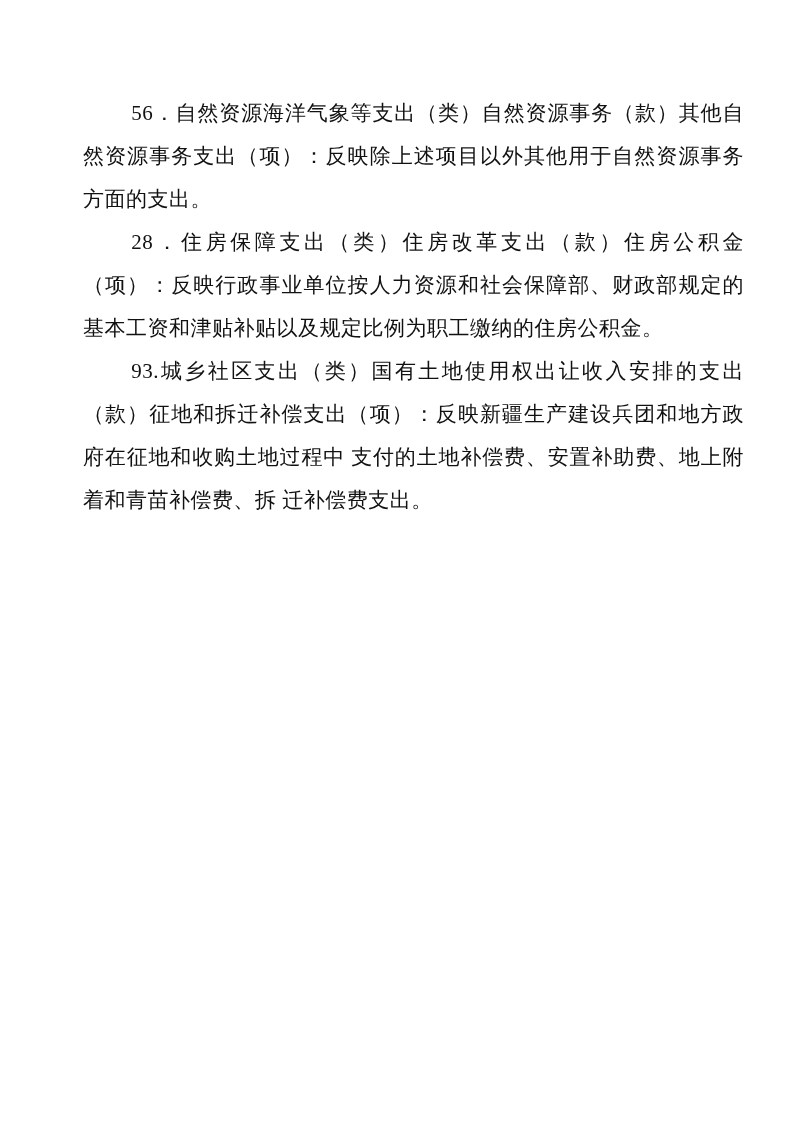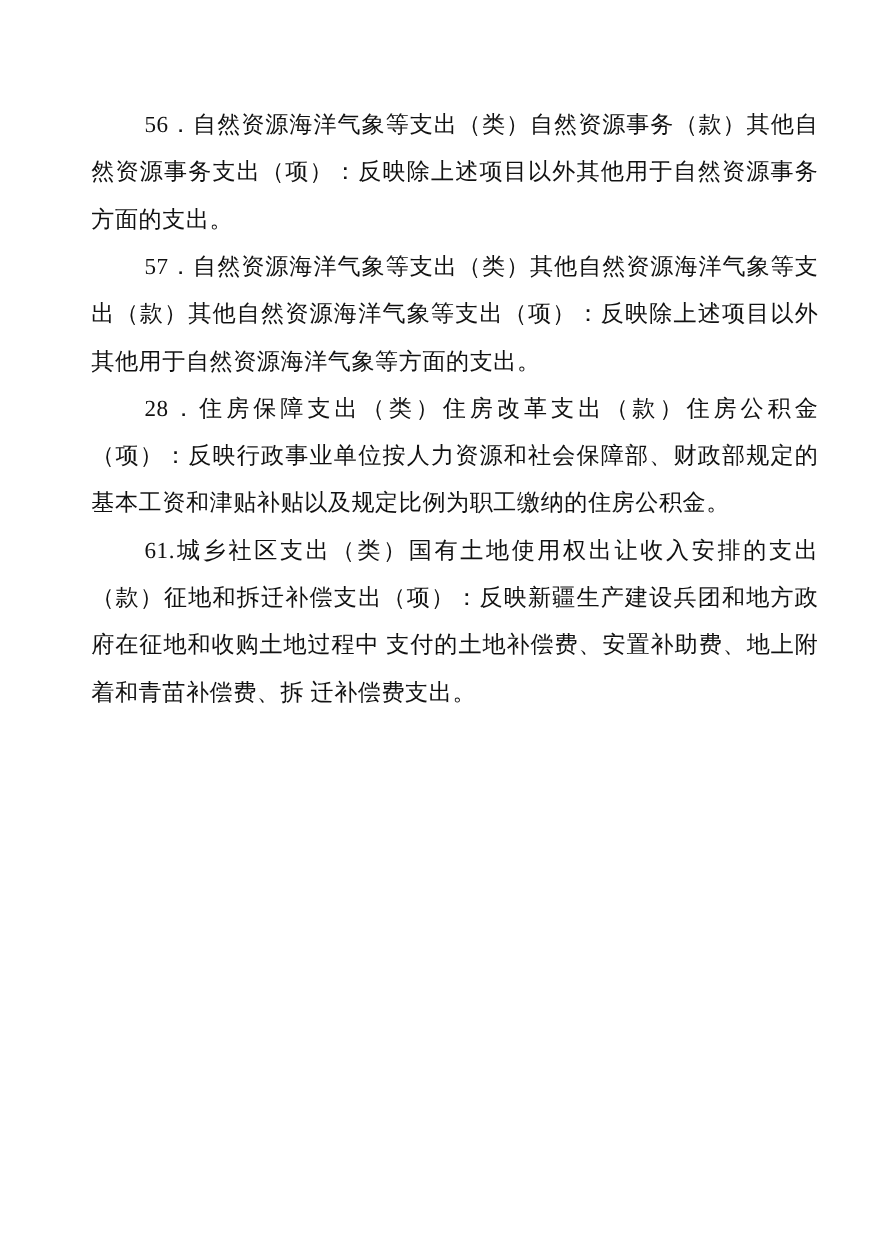--- a/index.html
+++ b/index.html
@@ -53,7 +53,6 @@
 <div class="page">
   <div class="content">
     <p>56．自然资源海洋气象等支出（类）自然资源事务（款）其他自然资源事务支出（项）：反映除上述项目以外其他用于自然资源事务方面的支出。</p>
-    <p>57．自然资源海洋气象等支出（类）其他自然资源海洋气象等支出（款）其他自然资源海洋气象等支出（项）：反映除上述项目以外其他用于自然资源海洋气象等方面的支出。</p>
     <p>28．住房保障支出（类）住房改革支出（款）住房公积金（项）：反映行政事业单位按人力资源和社会保障部、财政部规定的 基本工资和津贴补贴以及规定比例为职工缴纳的住房公积金。</p>
     <p>61.城乡社区支出（类）国有土地使用权出让收入安排的支出（款）征地和拆迁补偿支出（项）：反映新疆生产建设兵团和地方政府在征地和收购土地过程中 支付的土地补偿费、安置补助费、地上附着和青苗补偿费、拆 迁补偿费支出。</p>
   </div>

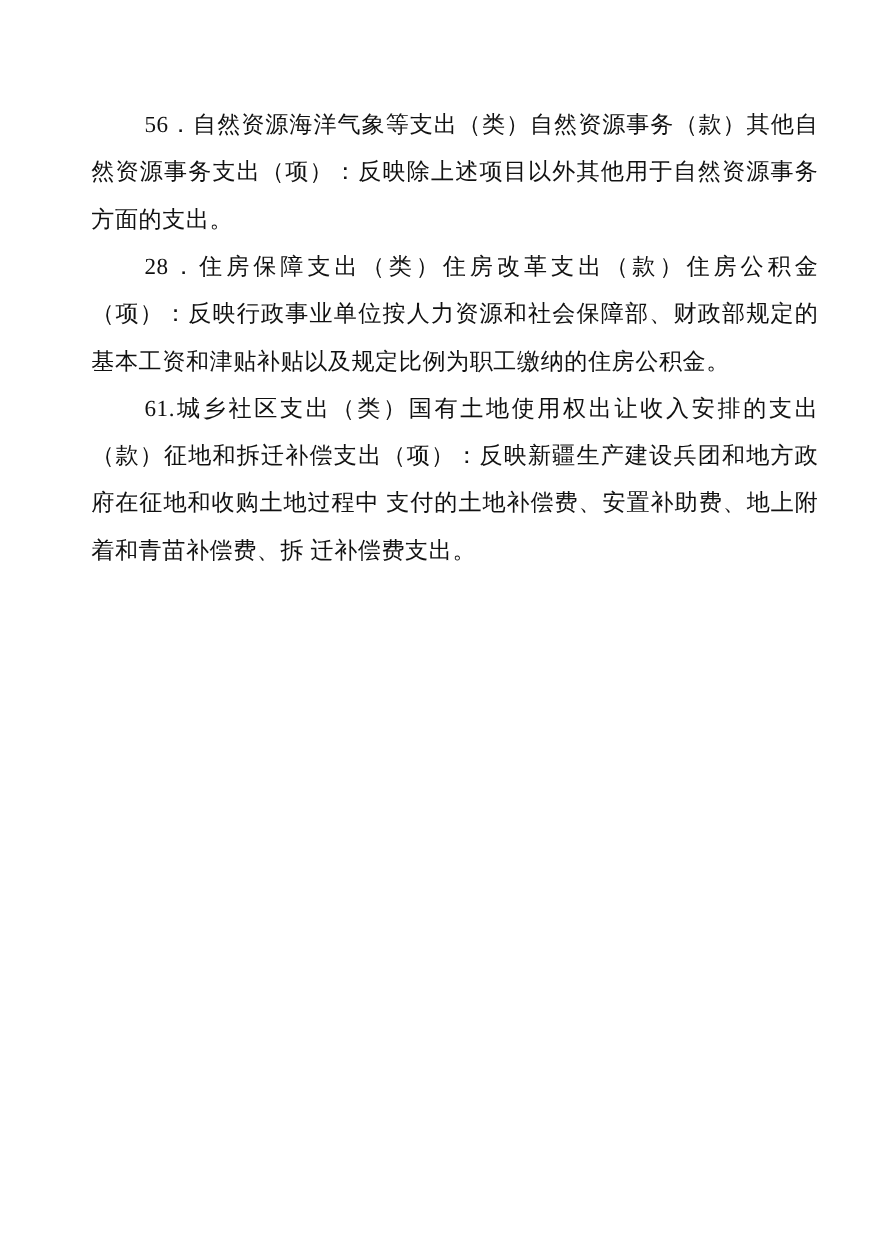--- a/index.html
+++ b/index.html
@@ -54,7 +54,7 @@
   <div class="content">
     <p>56．自然资源海洋气象等支出（类）自然资源事务（款）其他自然资源事务支出（项）：反映除上述项目以外其他用于自然资源事务方面的支出。</p>
     <p>28．住房保障支出（类）住房改革支出（款）住房公积金（项）：反映行政事业单位按人力资源和社会保障部、财政部规定的 基本工资和津贴补贴以及规定比例为职工缴纳的住房公积金。</p>
-    <p>61.城乡社区支出（类）国有土地使用权出让收入安排的支出（款）征地和拆迁补偿支出（项）：反映新疆生产建设兵团和地方政府在征地和收购土地过程中 支付的土地补偿费、安置补助费、地上附着和青苗补偿费、拆 迁补偿费支出。</p>
+    <p>93.城乡社区支出（类）国有土地使用权出让收入安排的支出（款）征地和拆迁补偿支出（项）：反映新疆生产建设兵团和地方政府在征地和收购土地过程中 支付的土地补偿费、安置补助费、地上附着和青苗补偿费、拆 迁补偿费支出。</p>
   </div>
   <div class="footer">－ 33 －</div>
 </div>

